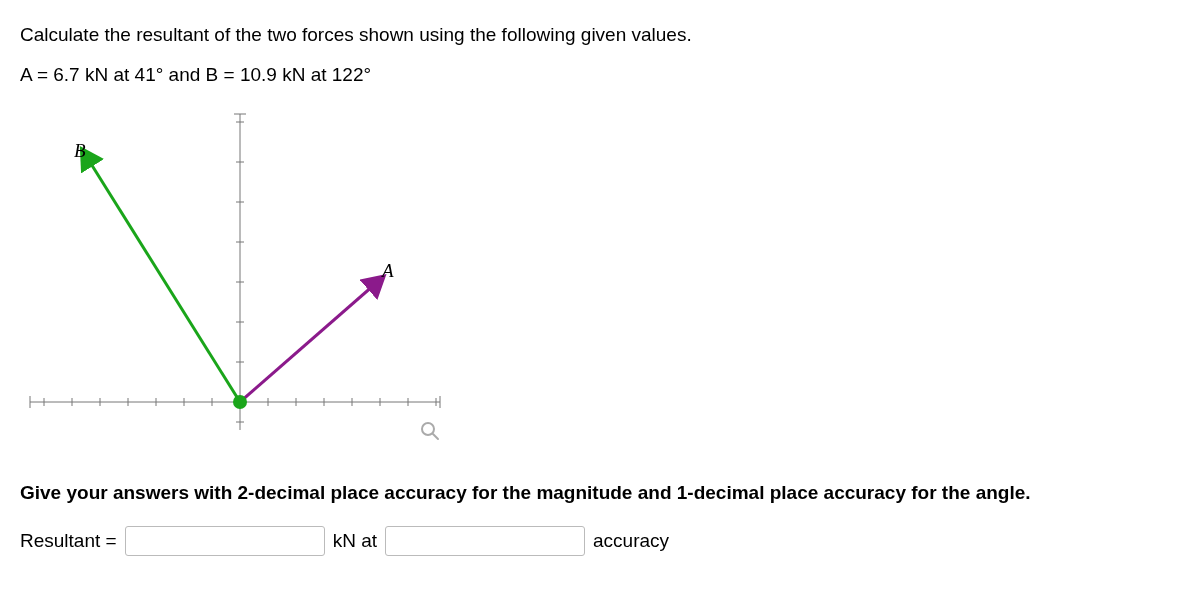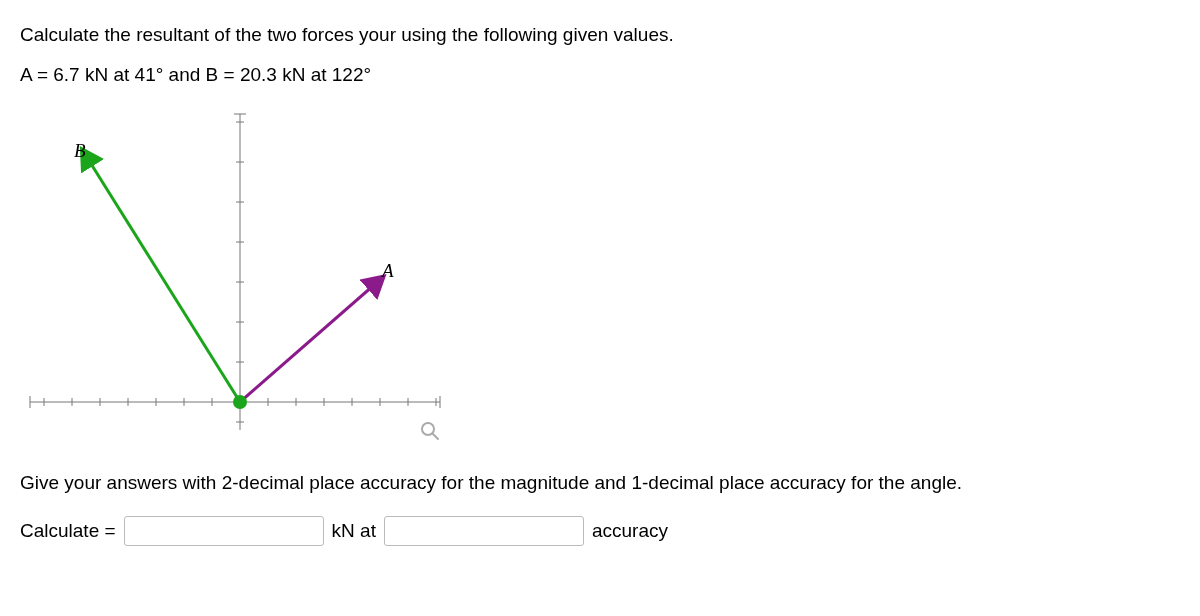--- a/index.html
+++ b/index.html
@@ -56,7 +56,7 @@
 </head>
 <body>
 
-<p class="problem-text">Calculate the resultant of the two forces your using the following given values.</p>
+<p class="problem-text">Calculate the resultant of the two forces shown using the following given values.</p>
 <p class="given-line">A = 6.7 kN at 41° and B = 20.3 kN at 122°</p>
 
 <div class="diagram-area">

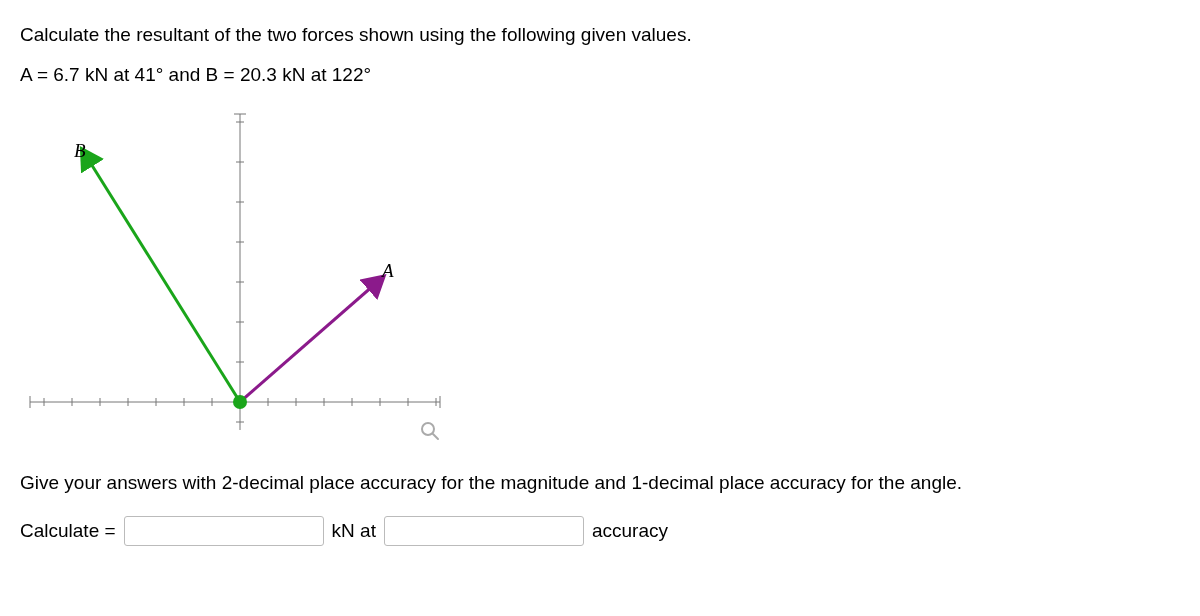--- a/index.html
+++ b/index.html
@@ -57,7 +57,7 @@
 <body>
 
 <p class="problem-text">Calculate the resultant of the two forces shown using the following given values.</p>
-<p class="given-line">A = 6.7 kN at 41° and B = 20.3 kN at 122°</p>
+<p class="given-line">A = 6.7 kN at 41° and B = 10.9 kN at 122°</p>
 
 <div class="diagram-area">
   <svg width="430" height="360" viewBox="0 0 430 360">

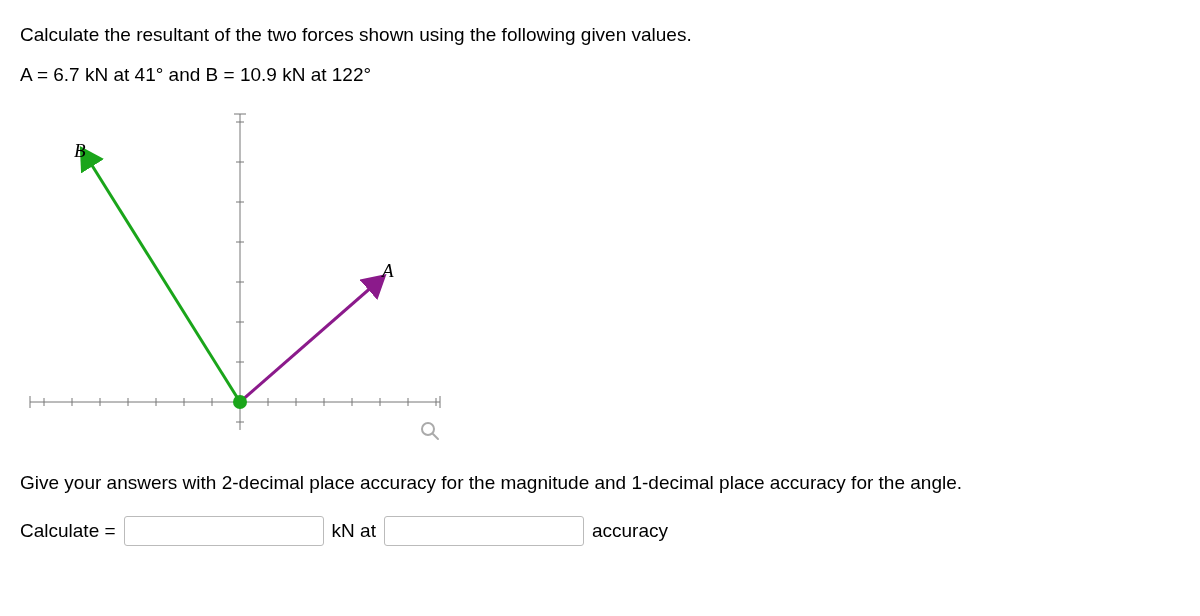--- a/index.html
+++ b/index.html
@@ -26,7 +26,7 @@
       color: #aaa;
       font-size: 18px;
     }
-    .instruction { margin-top: 10px; margin-bottom: 22px; }
+    .instruction { margin-top: 20px; margin-bottom: 22px; font-weight: bold; }
     .answer-row { display: flex; align-items: center; gap: 8px; }
     .answer-row input {
       width: 200px;

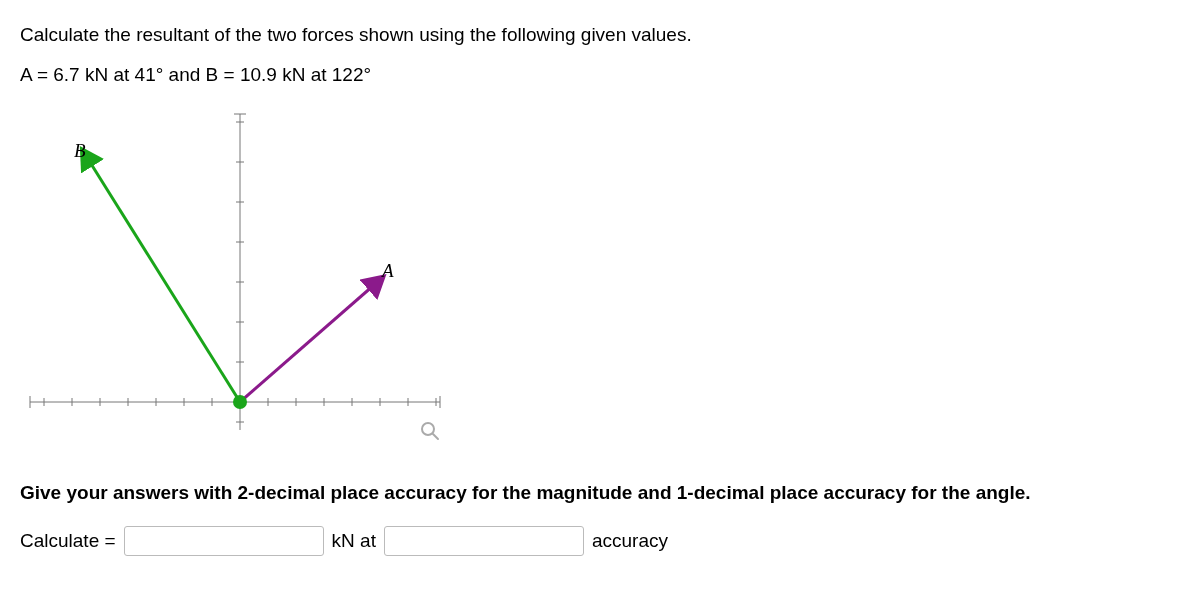--- a/index.html
+++ b/index.html
@@ -124,7 +124,7 @@
 <p class="instruction">Give your answers with 2-decimal place accuracy for the magnitude and 1-decimal place accuracy for the angle.</p>
 
 <div class="answer-row">
-  <span>Calculate =</span>
+  <span>Resultant =</span>
   <input type="text" value="" style="">
   <span>kN at</span>
   <input type="text" value="" style="">

